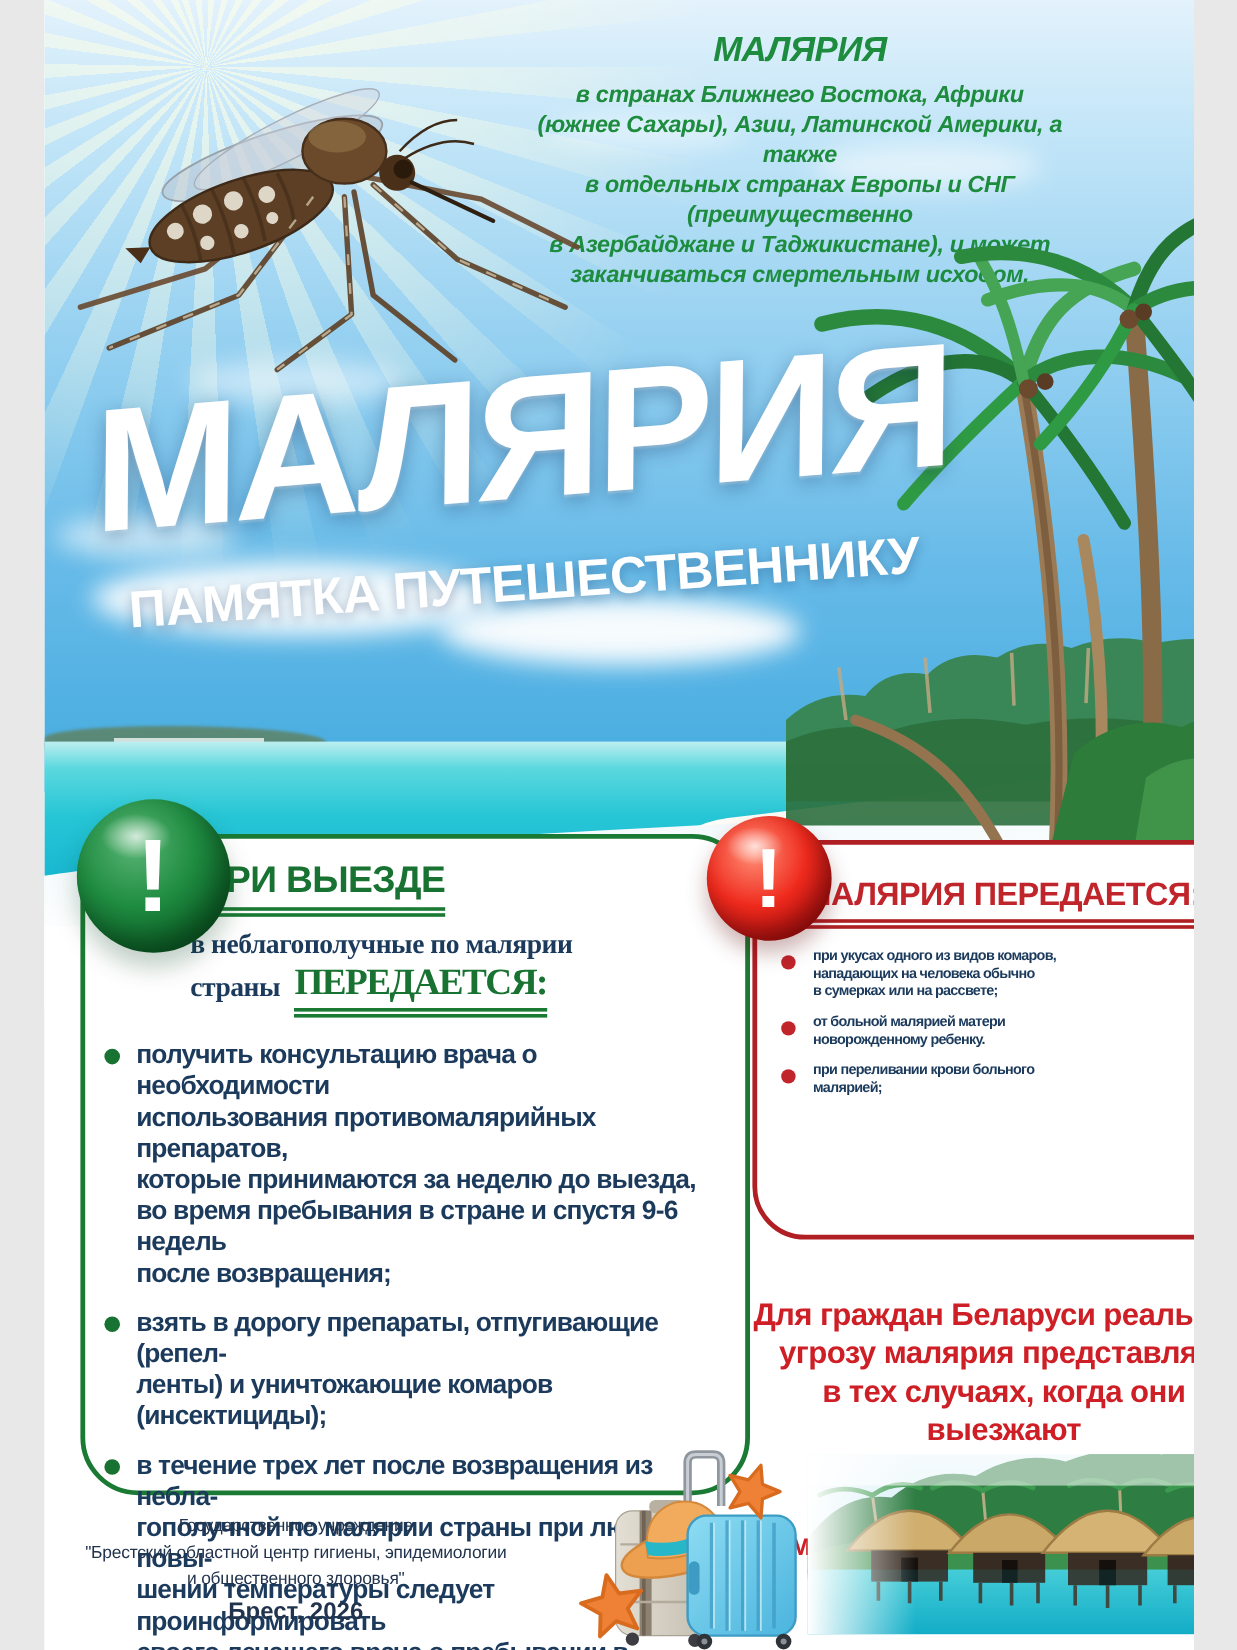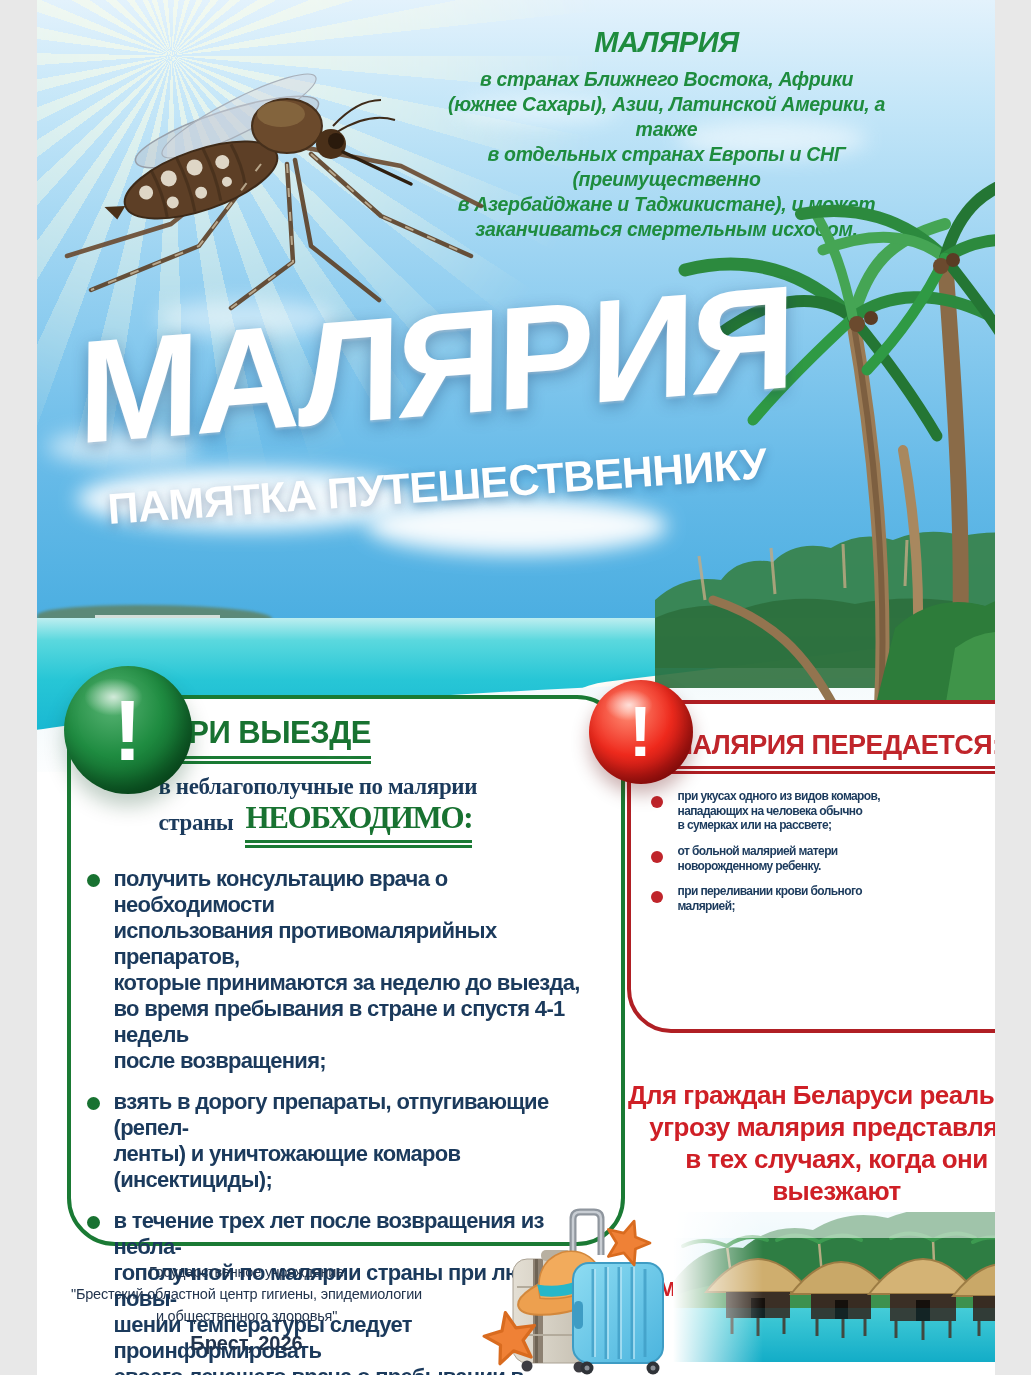--- a/index.html
+++ b/index.html
@@ -216,7 +216,7 @@
       <div class="lb-sub-l1">в неблагополучные по малярии</div>
       <div class="lb-sub-l2">
         <span class="lb-strany">страны</span>
-        <span class="lb-need">НЕОБХОДИМО:</span>
+        <span class="lb-need">ПЕРЕДАЕТСЯ:</span>
       </div>
     </div>
     <ul class="blist lb-list">

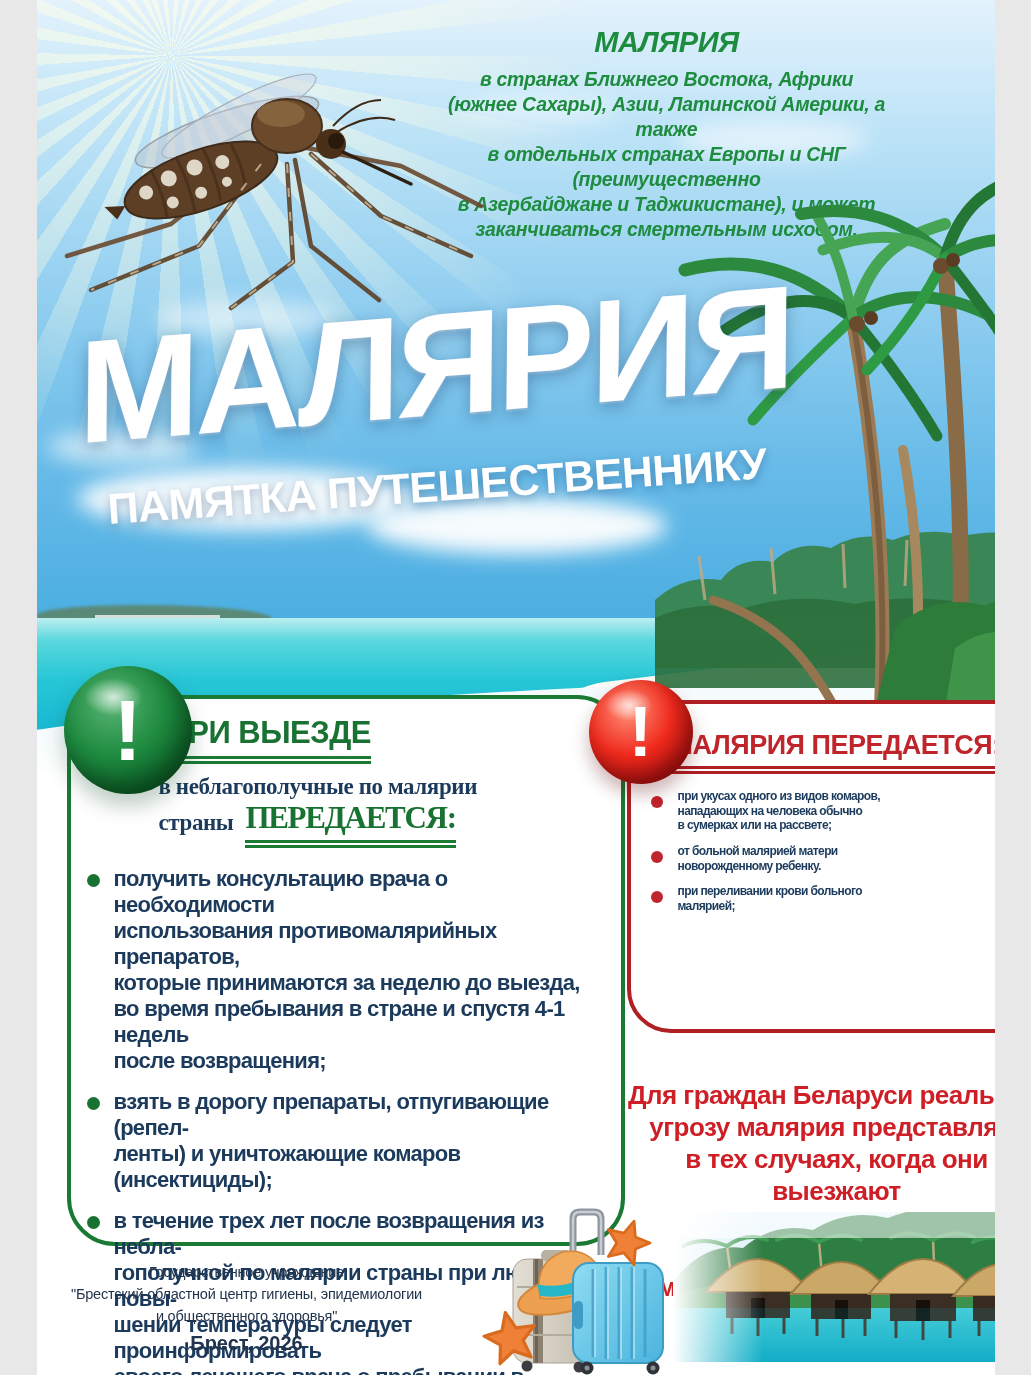--- a/index.html
+++ b/index.html
@@ -223,7 +223,7 @@
       <li>получить консультацию врача о необходимости
 использования противомалярийных препаратов,
 которые принимаются за неделю до выезда,
-во время пребывания в стране и спустя 4-1 недель
+во время пребывания в стране и спустя 9-6 недель
 после возвращения;</li>
       <li>взять в дорогу препараты, отпугивающие (репел-
 ленты) и уничтожающие комаров (инсектициды);</li>

